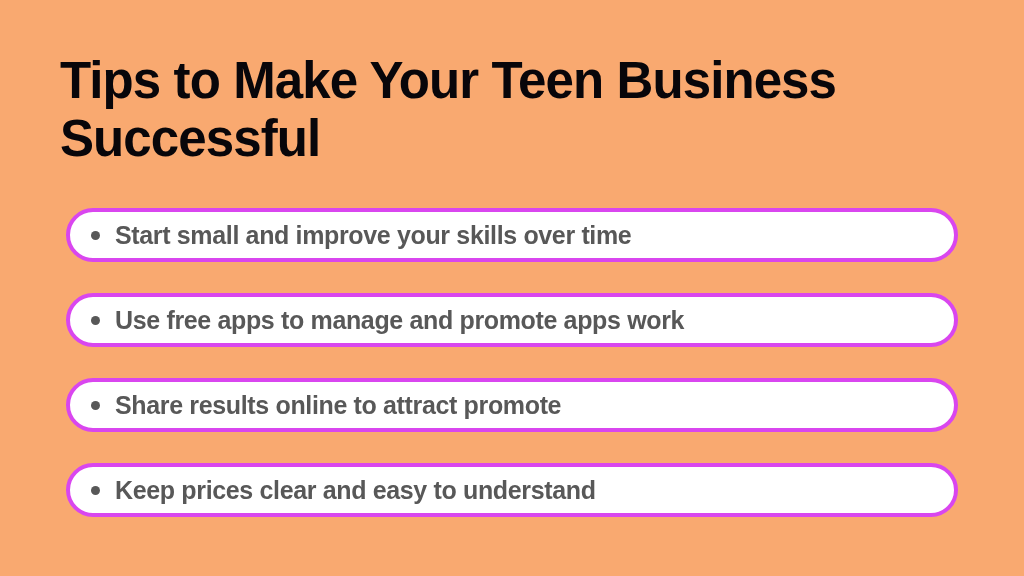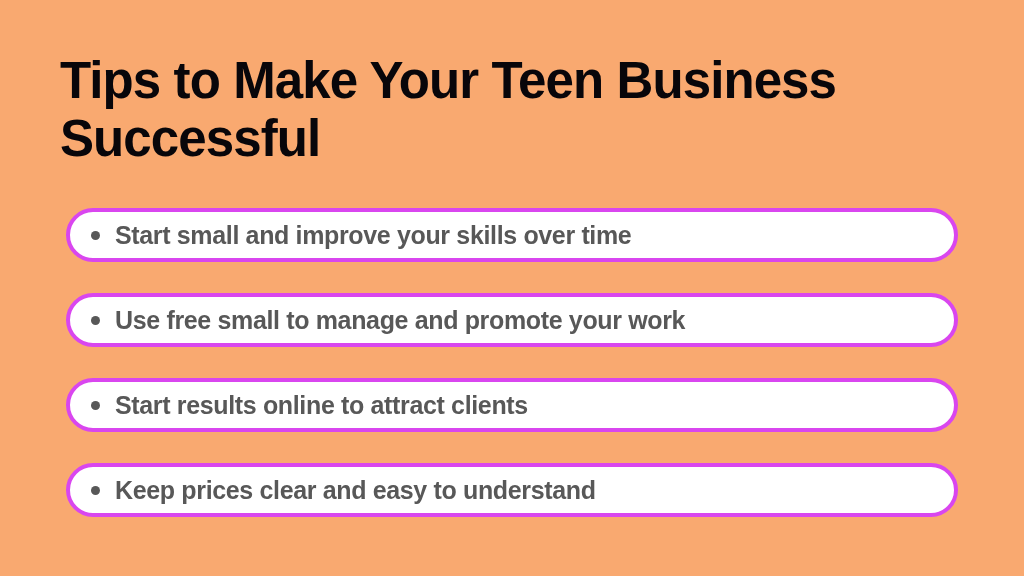--- a/index.html
+++ b/index.html
@@ -113,7 +113,7 @@
 
     <li class="tip-pill">
       <span class="tip-bullet"></span>
-      <span class="tip-text">Use free small to manage and promote your work</span>
+      <span class="tip-text">Use free apps to manage and promote apps work</span>
     </li>
 
     <li class="tip-pill">

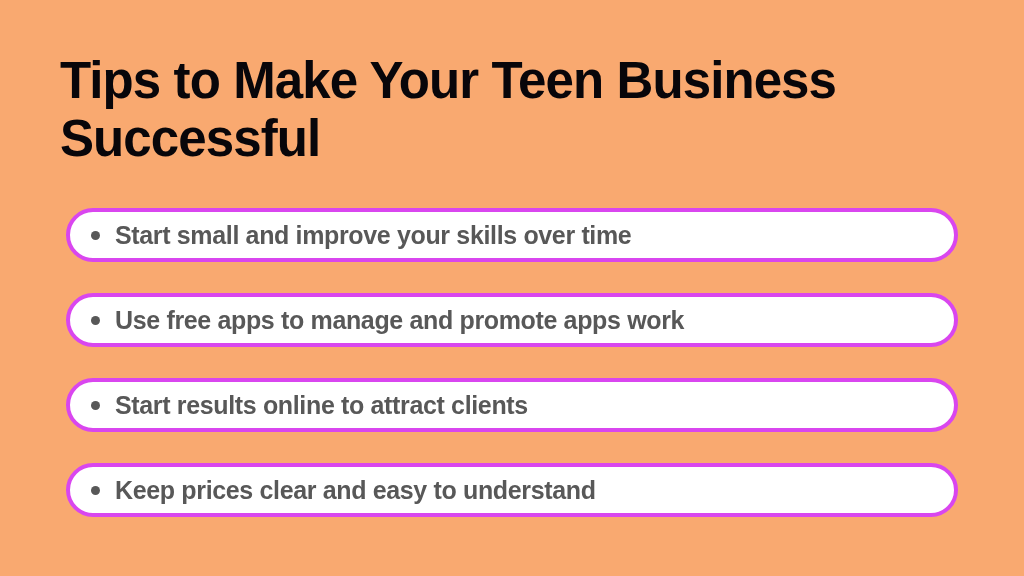--- a/index.html
+++ b/index.html
@@ -118,7 +118,7 @@
 
     <li class="tip-pill">
       <span class="tip-bullet"></span>
-      <span class="tip-text">Start results online to attract clients</span>
+      <span class="tip-text">Share results online to attract promote</span>
     </li>
 
     <li class="tip-pill">

